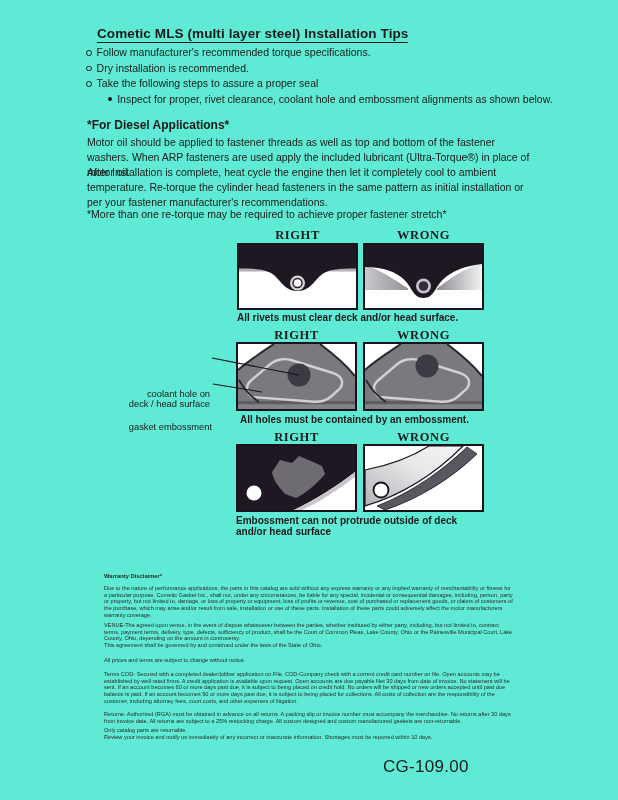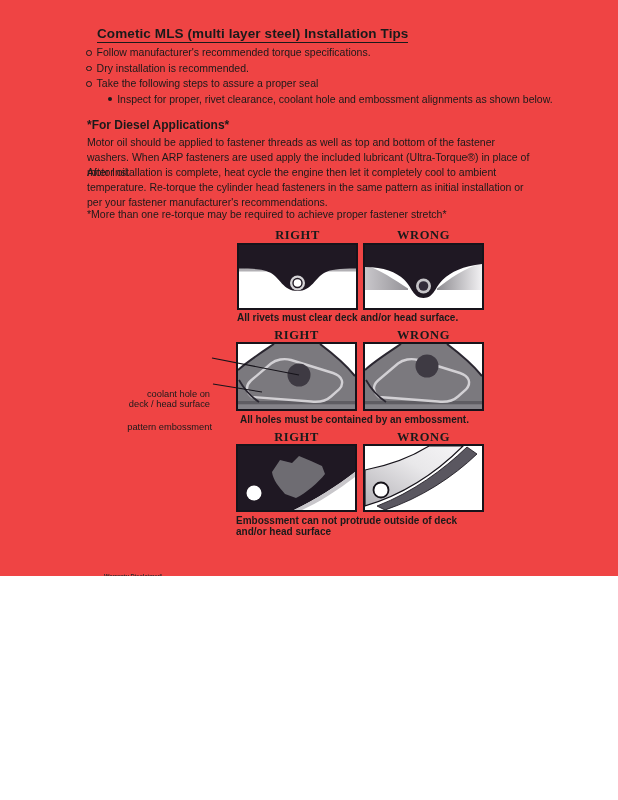--- a/index.html
+++ b/index.html
@@ -3,7 +3,7 @@
 <meta charset="utf-8">
 <style>
   html,body{margin:0;padding:0;background:#ffffff;}
-  .page{position:relative;width:618px;height:576px;background:#ef4444;overflow:hidden;
+  .page{position:relative;width:618px;height:800px;background:#5eead4;overflow:hidden;
         font-family:"Liberation Sans",sans-serif;color:#1a1a1a;}
   .abs{position:absolute;}
 

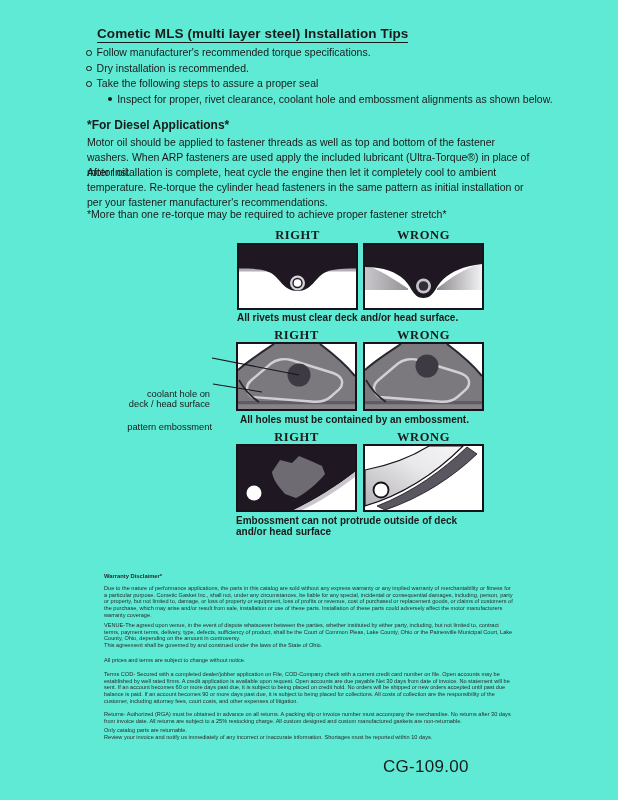--- a/index.html
+++ b/index.html
@@ -120,7 +120,7 @@
 
   <div class="abs annot annot1">coolant hole on
 deck / head surface</div>
-  <div class="abs annot annot2">pattern embossment</div>
+  <div class="abs annot annot2">gasket embossment</div>
 
   <svg class="abs leaders" width="100" height="48" viewBox="0 0 100 48">
     <line x1="4" y1="8" x2="91" y2="25" stroke="#16131a" stroke-width="1.1"></line>

